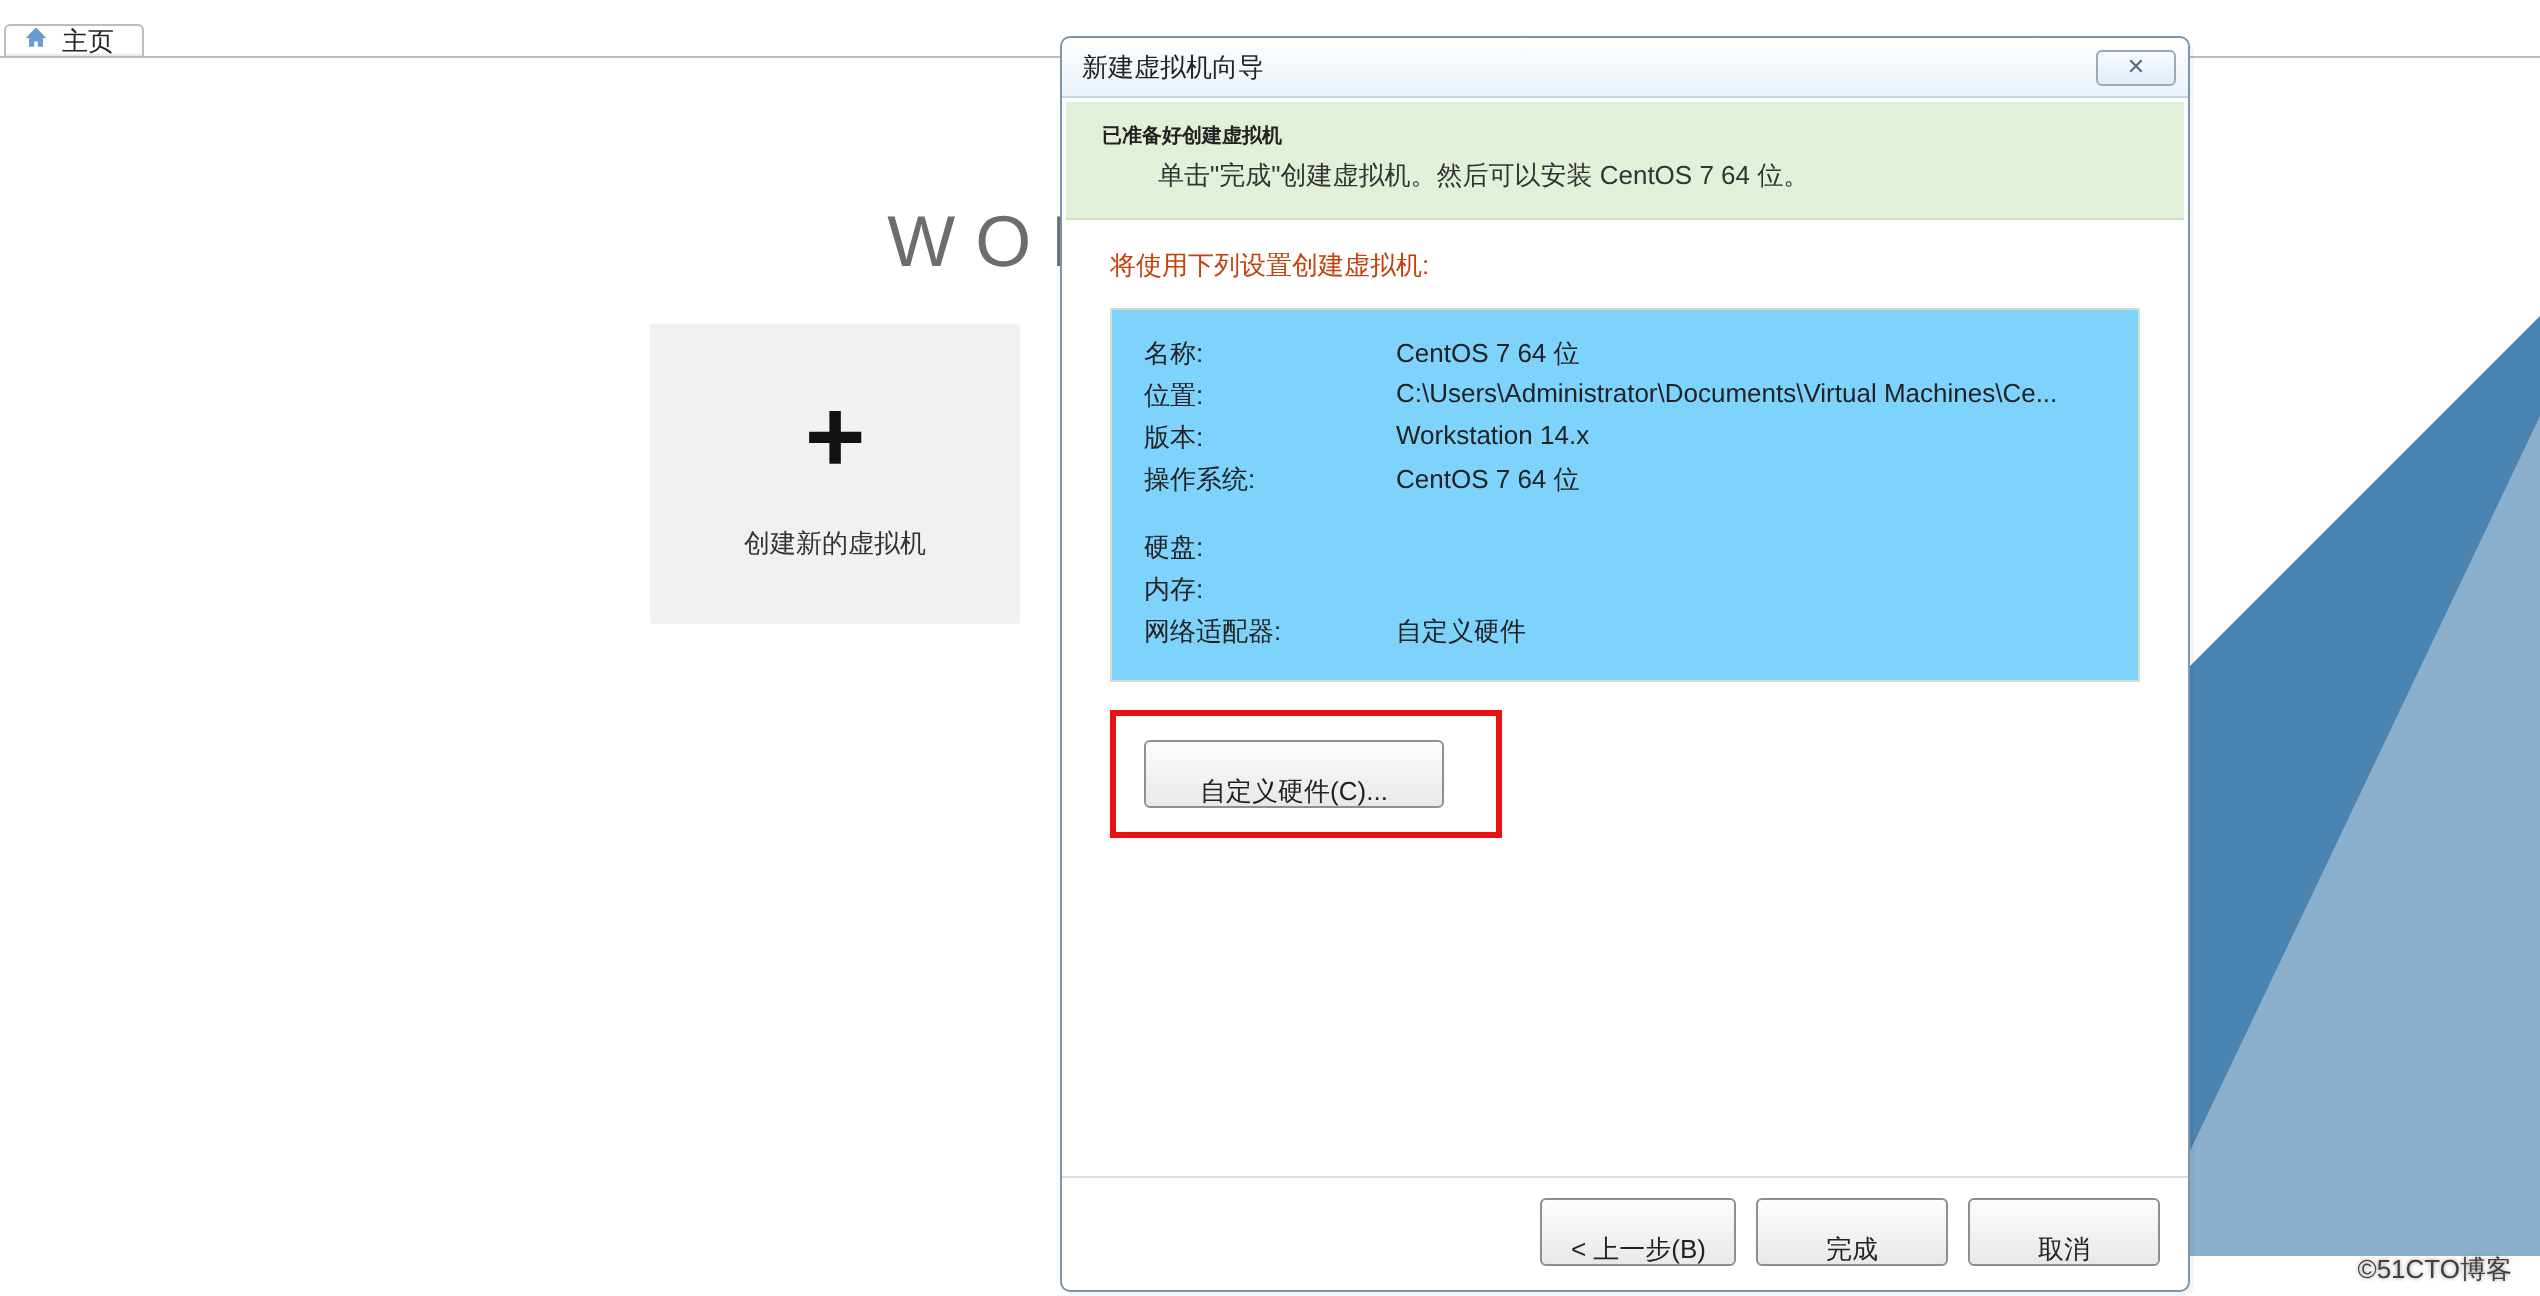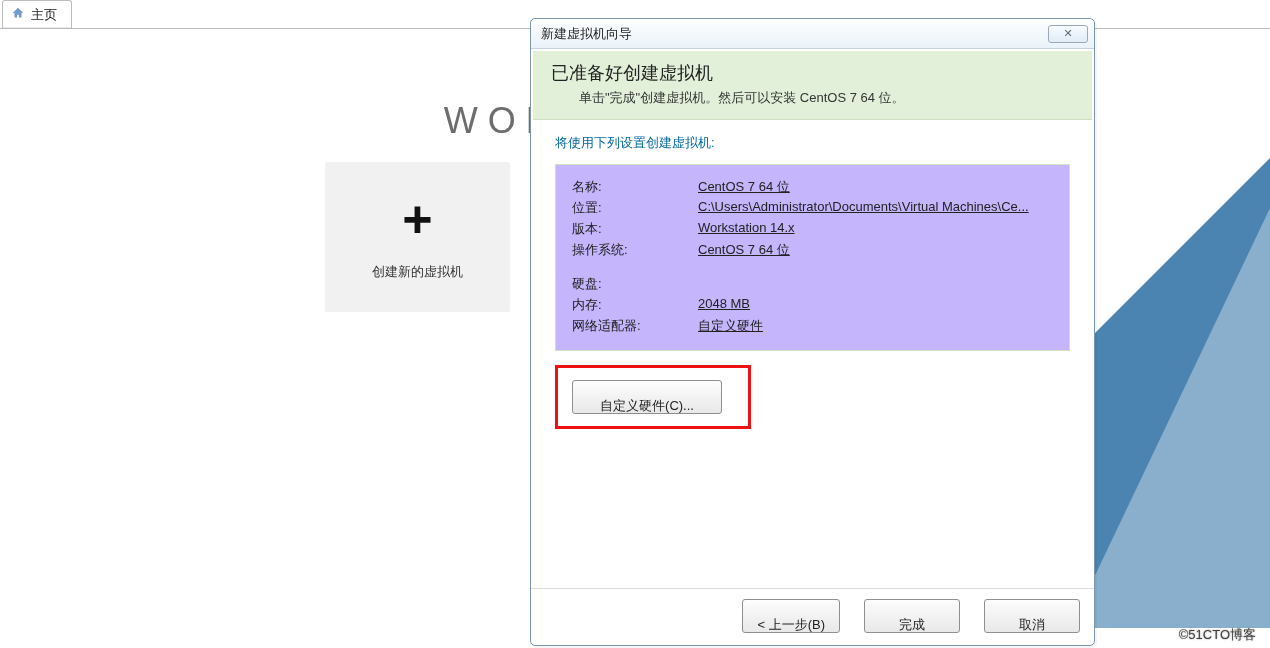--- a/index.html
+++ b/index.html
@@ -21,7 +21,7 @@
     padding: 0 2px;
   }
   .tab {
-    height: 28px;
+    height: 16px;
     padding: 0 14px 0 8px;
     background: #fff;
     border: 1px solid #bcbcbc;

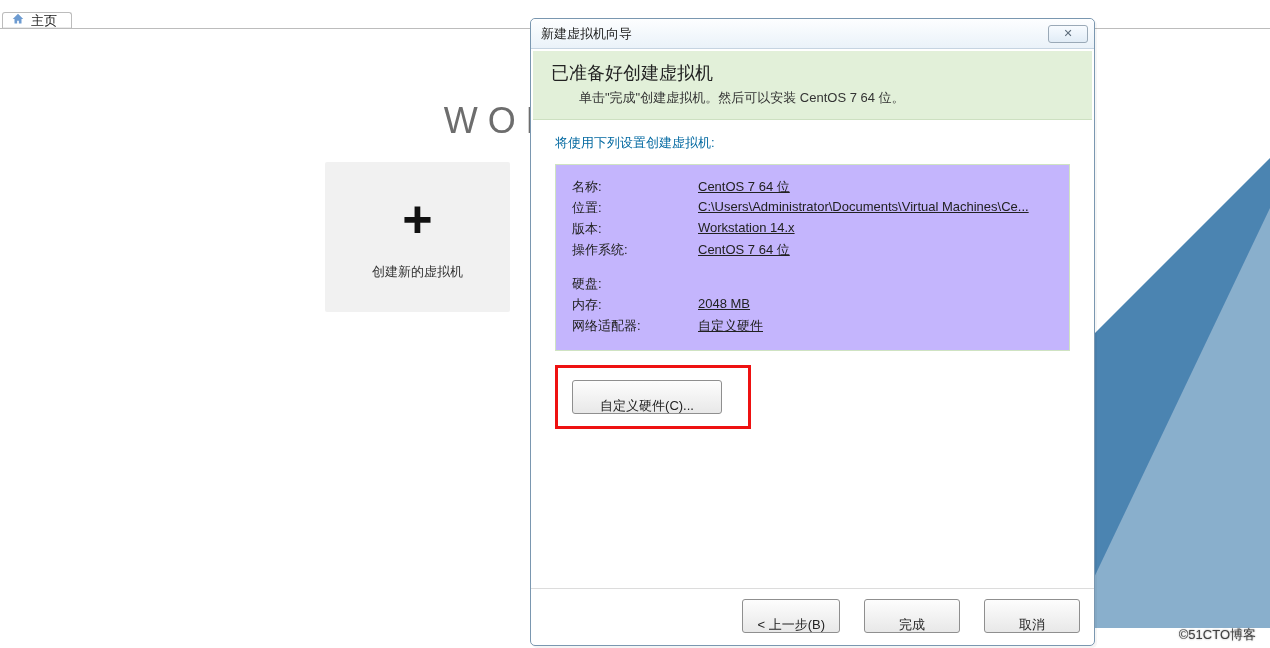--- a/index.html
+++ b/index.html
@@ -144,8 +144,8 @@
     border-bottom: 1px solid #cde0c1;
   }
   .banner-title {
-    font-weight: 400;
-    font-size: 18px;
+    font-weight: 700;
+    font-size: 10px;
     margin-bottom: 4px;
     color: #222;
   }

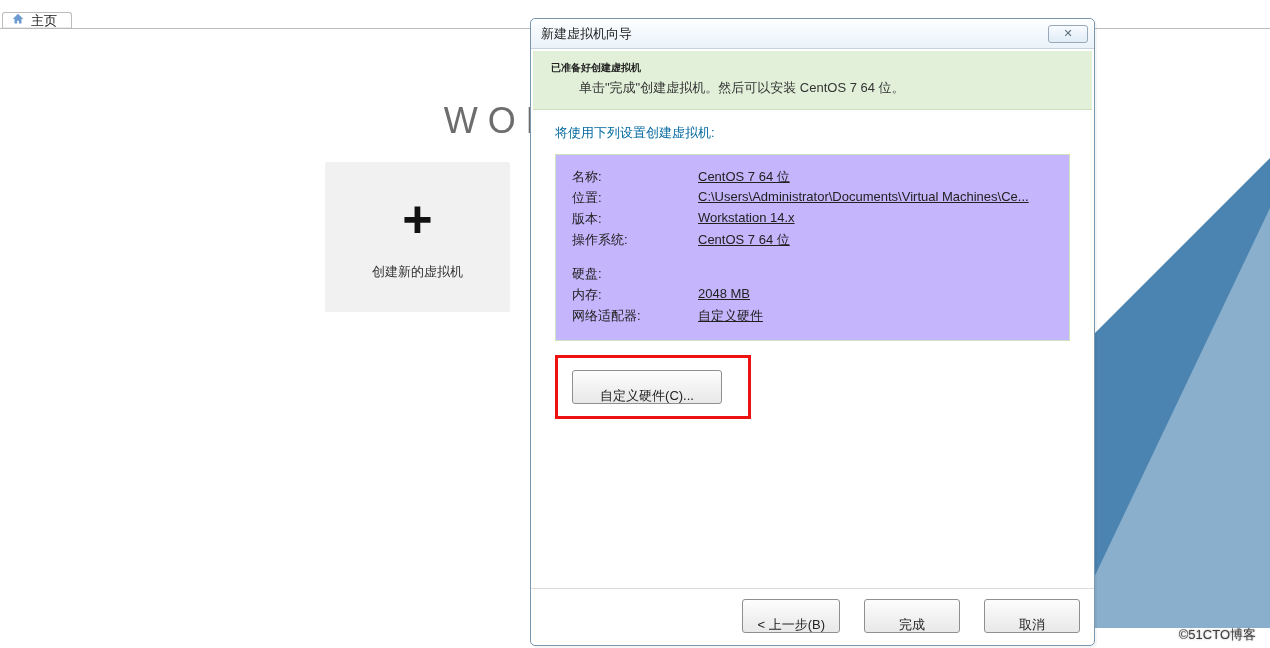--- a/index.html
+++ b/index.html
@@ -159,7 +159,7 @@
   }
   .lead {
     margin-bottom: 12px;
-    color: #0369a1;
+    color: #c2410c;
   }
   .summary {
     background: #c4b5fd;

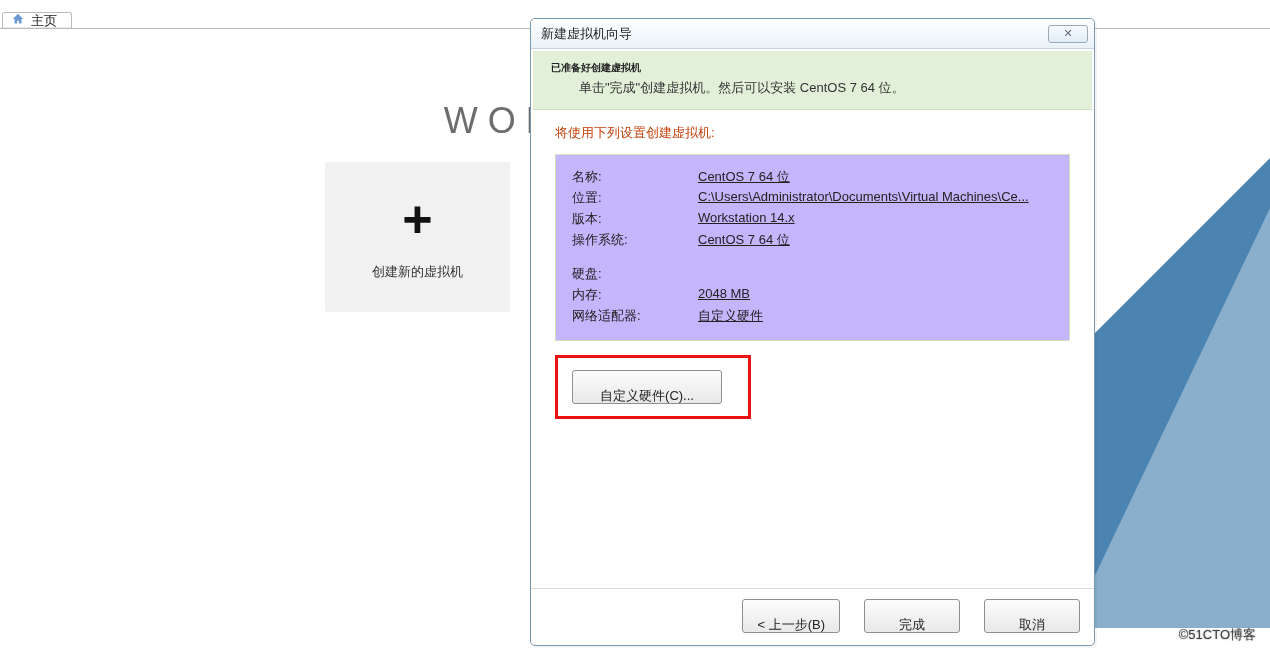--- a/index.html
+++ b/index.html
@@ -162,7 +162,7 @@
     color: #c2410c;
   }
   .summary {
-    background: #c4b5fd;
+    background: #7dd3fc;
     border: 1px solid #cfe3c2;
     padding: 10px 16px 12px 16px;
   }

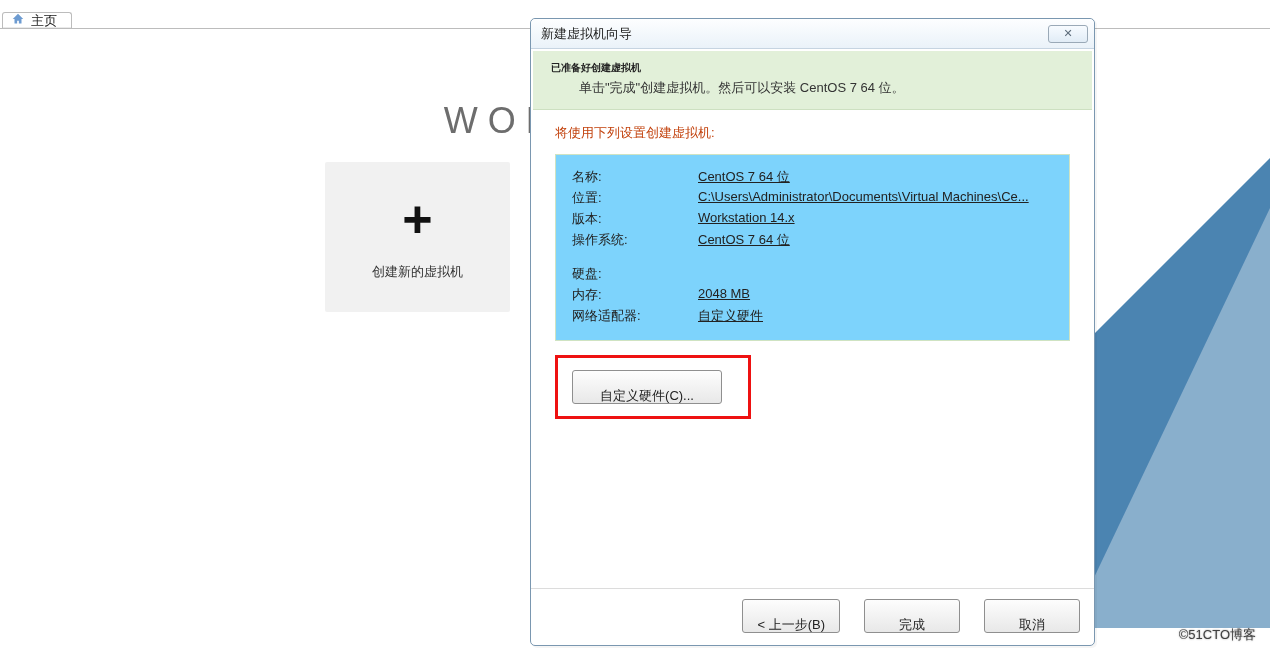--- a/index.html
+++ b/index.html
@@ -168,7 +168,7 @@
   }
   .row { display: flex; margin: 3px 0; }
   .klabel { width: 126px; color: #222; }
-  .kval { flex: 1; color: #222; white-space: nowrap; overflow: hidden; text-overflow: ellipsis; text-decoration: underline; }
+  .kval { flex: 1; color: #222; white-space: nowrap; overflow: hidden; text-overflow: ellipsis; }
   .gap { height: 10px; }
   .hw-wrap {
     margin-top: 14px;

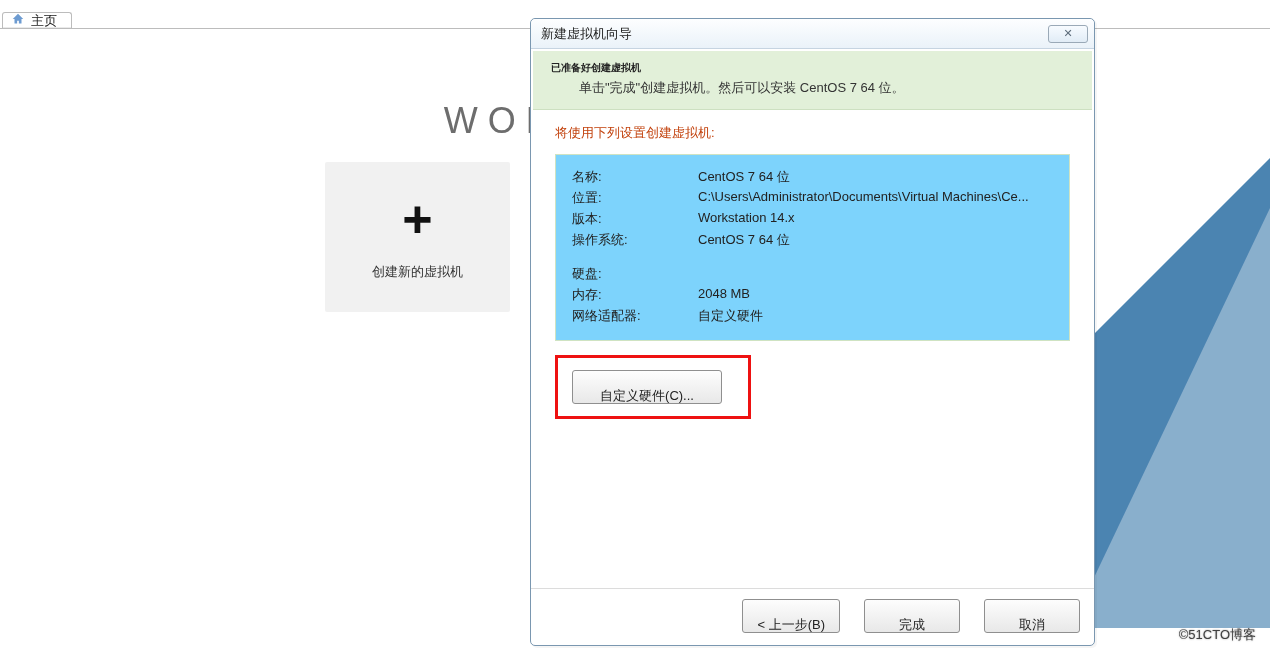--- a/index.html
+++ b/index.html
@@ -258,7 +258,6 @@
       </div>
       <div class="row">
         <div class="klabel">内存:</div>
-        <div class="kval">2048 MB</div>
       </div>
       <div class="row">
         <div class="klabel">网络适配器:</div>

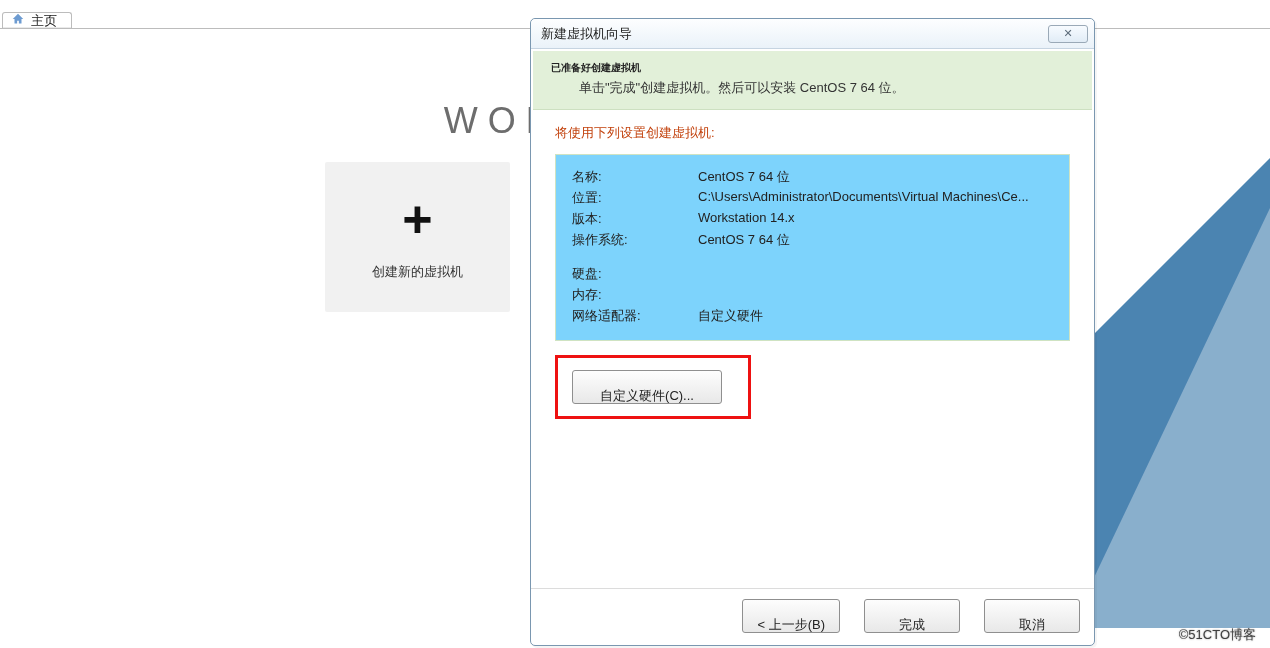--- a/index.html
+++ b/index.html
@@ -192,7 +192,7 @@
   .buttonbar {
     display: flex;
     justify-content: flex-end;
-    gap: 24px;
+    gap: 10px;
     padding: 10px 14px 12px 14px;
     border-top: 1px solid #dcdcdc;
   }

